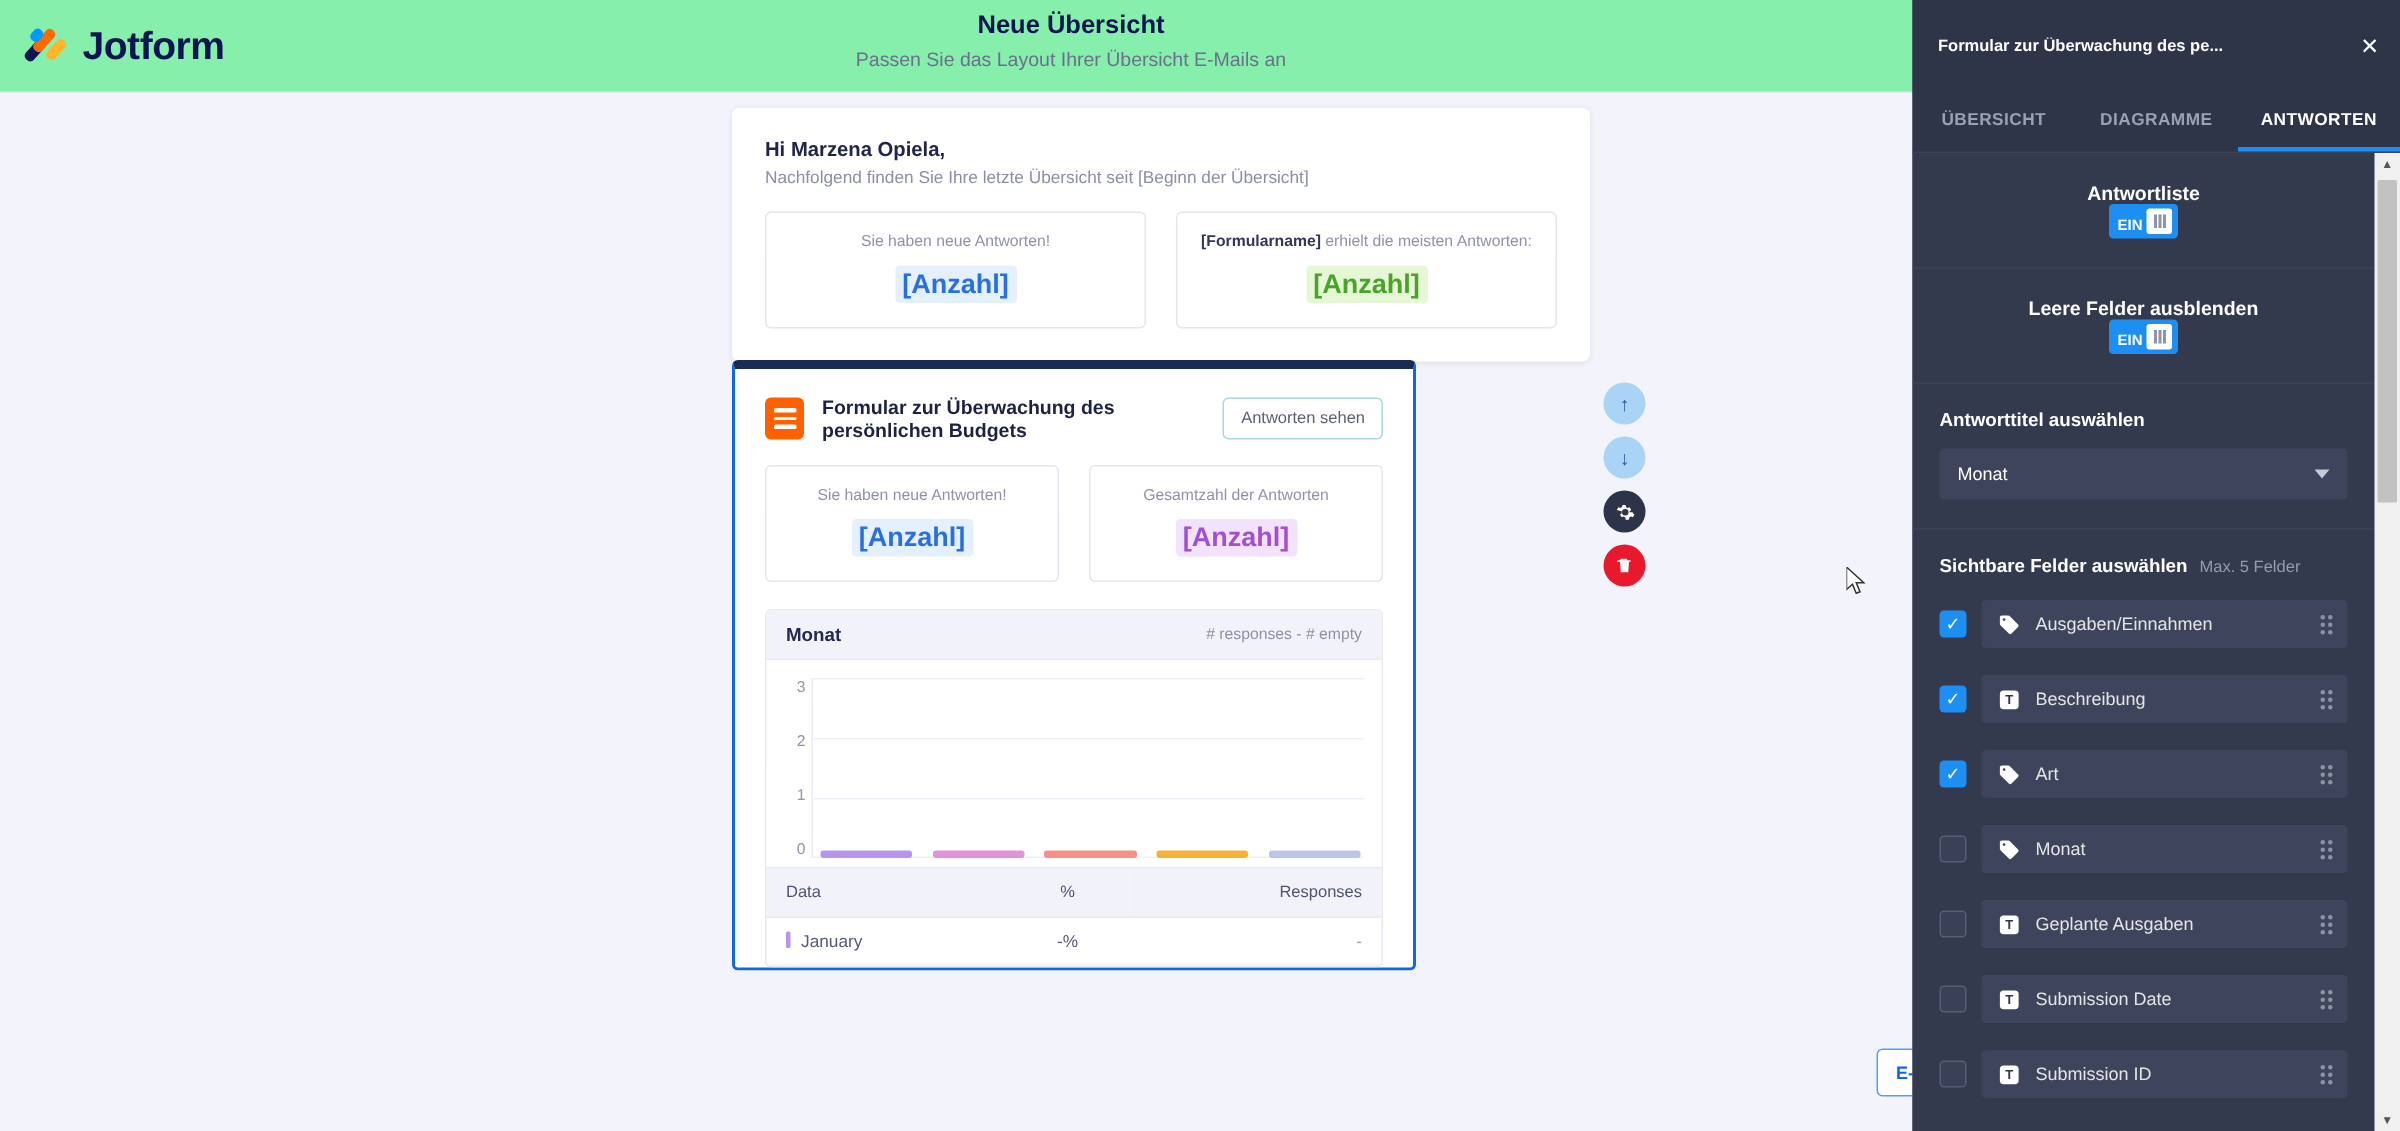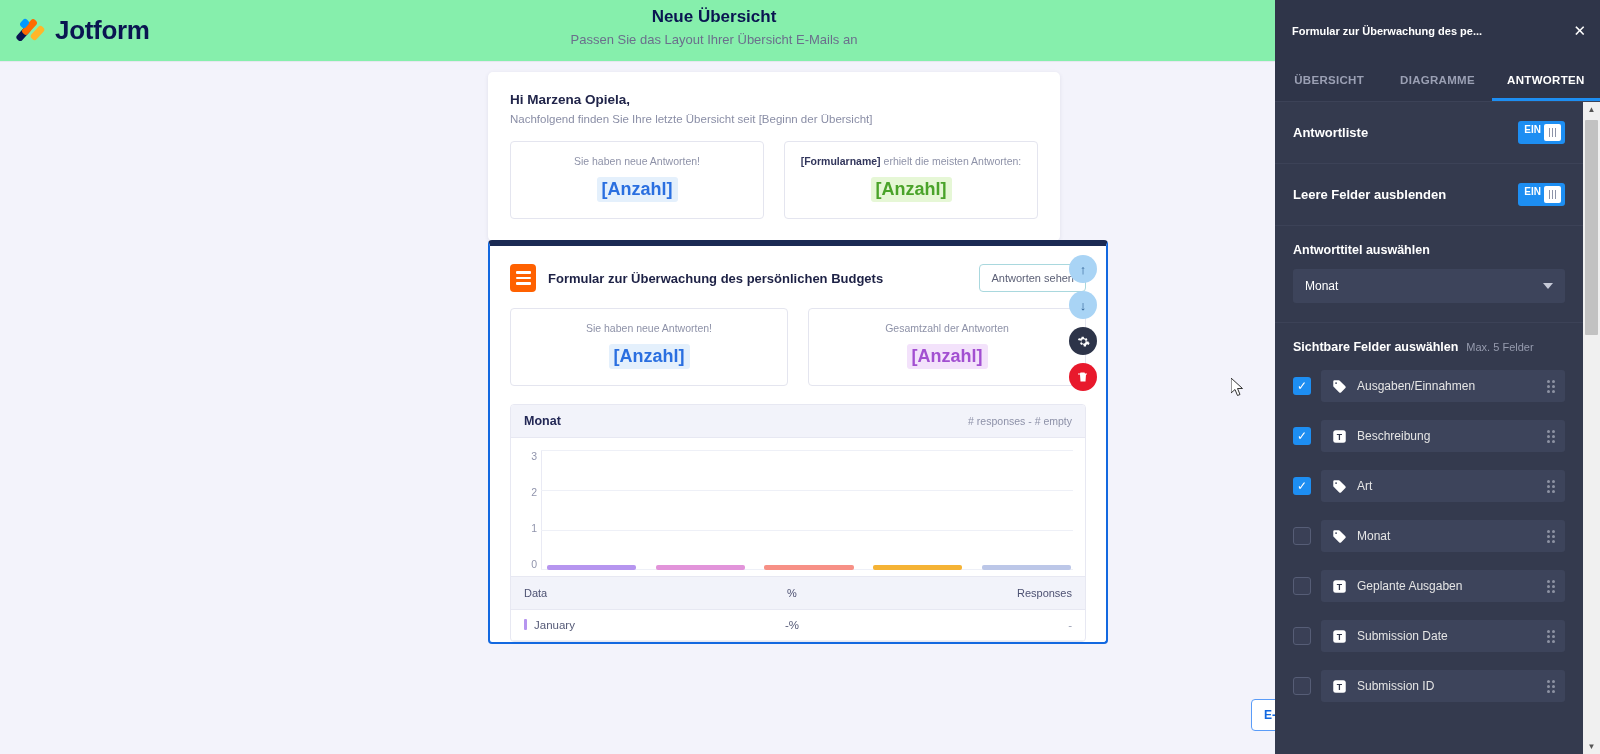--- a/index.html
+++ b/index.html
@@ -207,7 +207,7 @@
 
   .sb-row {
     display: flex; align-items: center; justify-content: space-between;
-    padding: 19px 18px; border-bottom: 1px solid #3c4257;
+    padding: 19px 18px; border-bottom: 1px solid #3c4257; flex-direction: column;
   }
   .sb-row-label { font-size: 13px; font-weight: 700; }
   .toggle {

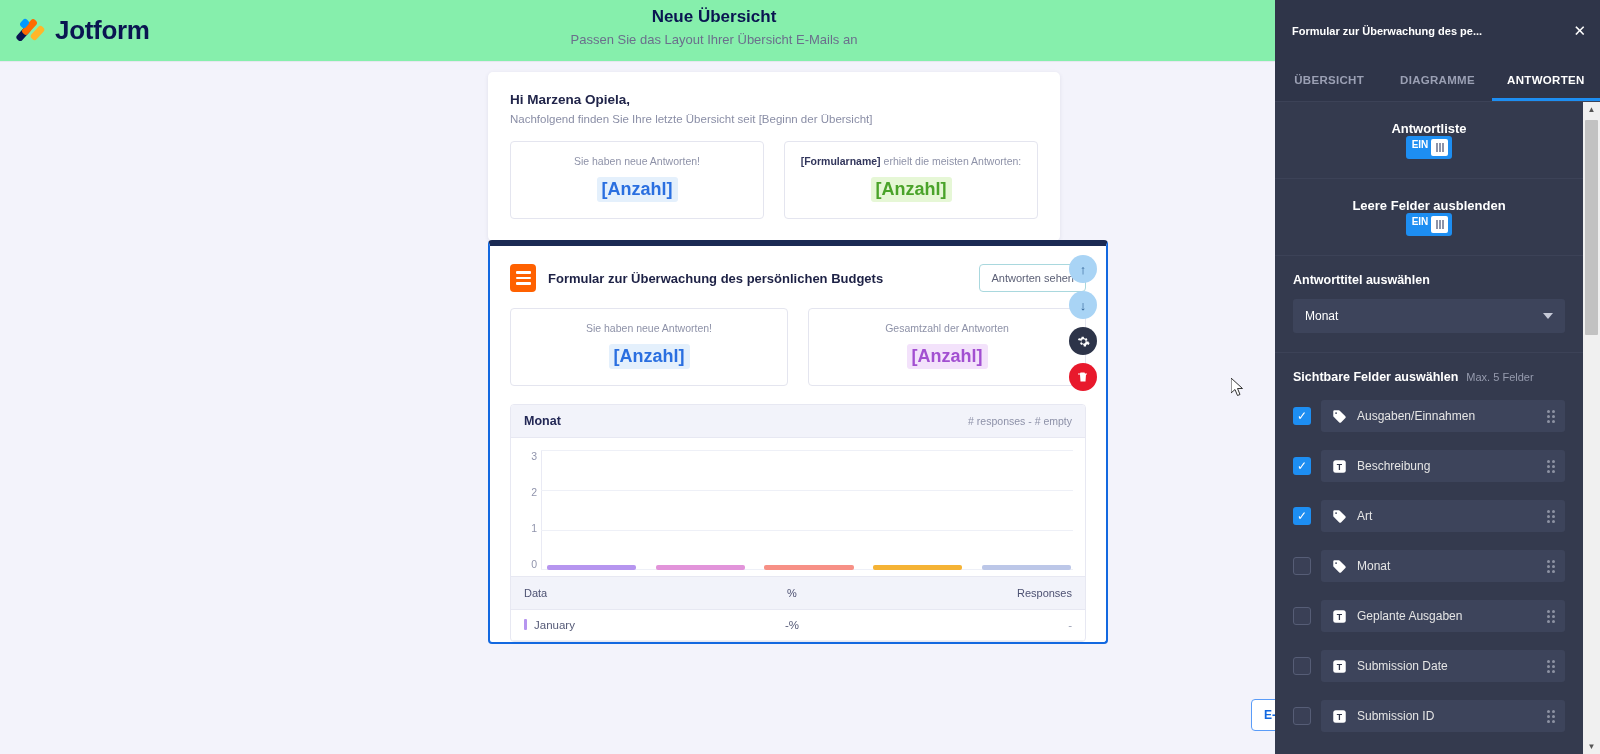--- a/index.html
+++ b/index.html
@@ -211,7 +211,7 @@
   }
   .sb-row-label { font-size: 13px; font-weight: 700; }
   .toggle {
-    display: flex; align-items: flex-start; gap: 3px; background: #1d8ef2;
+    display: flex; align-items: flex-end; gap: 3px; background: #1d8ef2;
     border-radius: 3px; padding: 3px 4px 3px 6px; cursor: pointer;
   }
   .toggle .tl { font-size: 10px; font-weight: 700; color: #fff; }

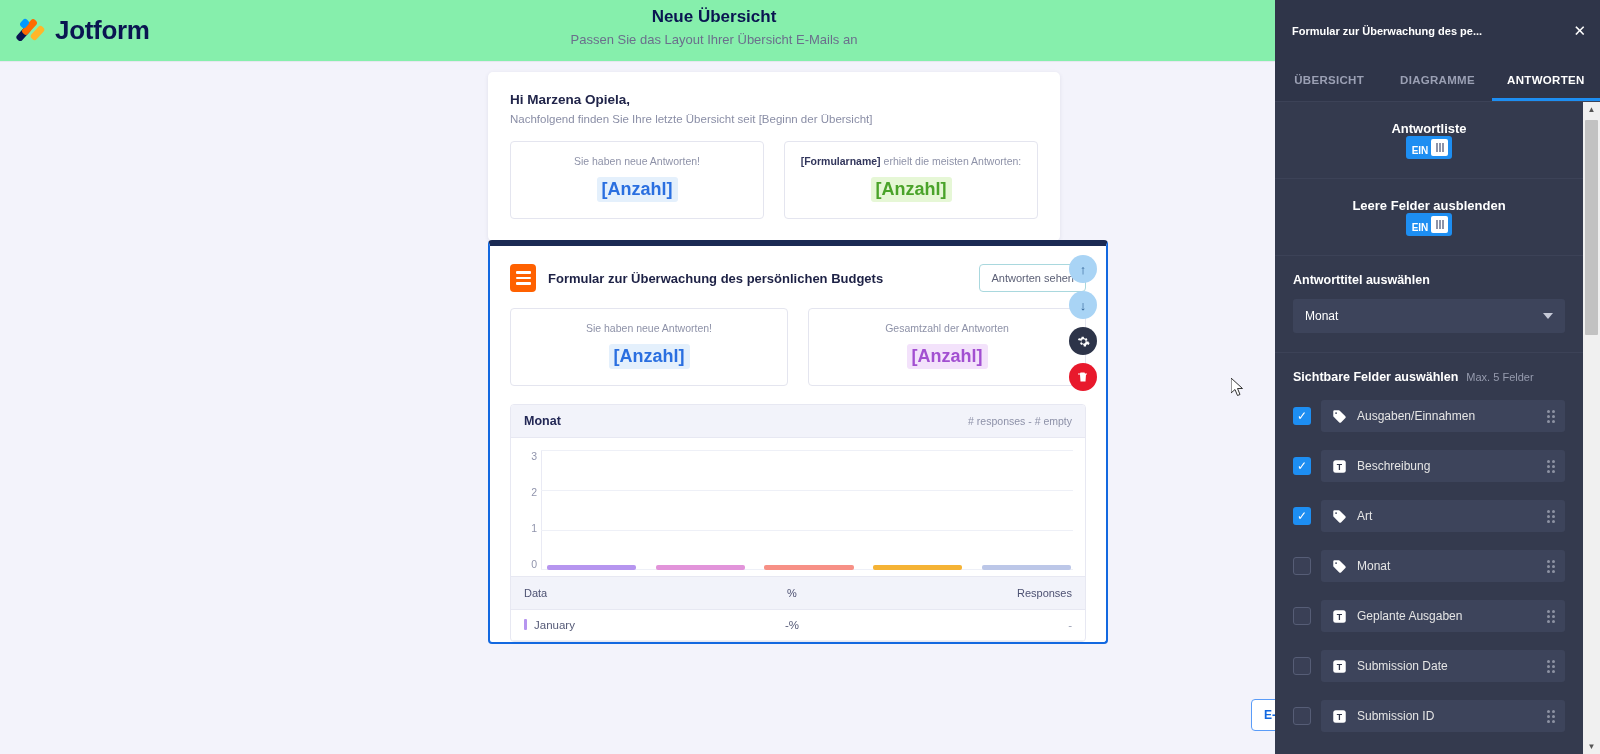--- a/index.html
+++ b/index.html
@@ -90,7 +90,7 @@
 
   
   .widget-card {
-    position: absolute; left: 488px; top: 178px; width: 620px;
+    position: absolute; left: 488px; top: 178px; width: 456px;
     background: #fff; border-radius: 4px;
     border: 2px solid #1268e0; border-top: 6px solid #1b2a54;
     overflow: hidden;

